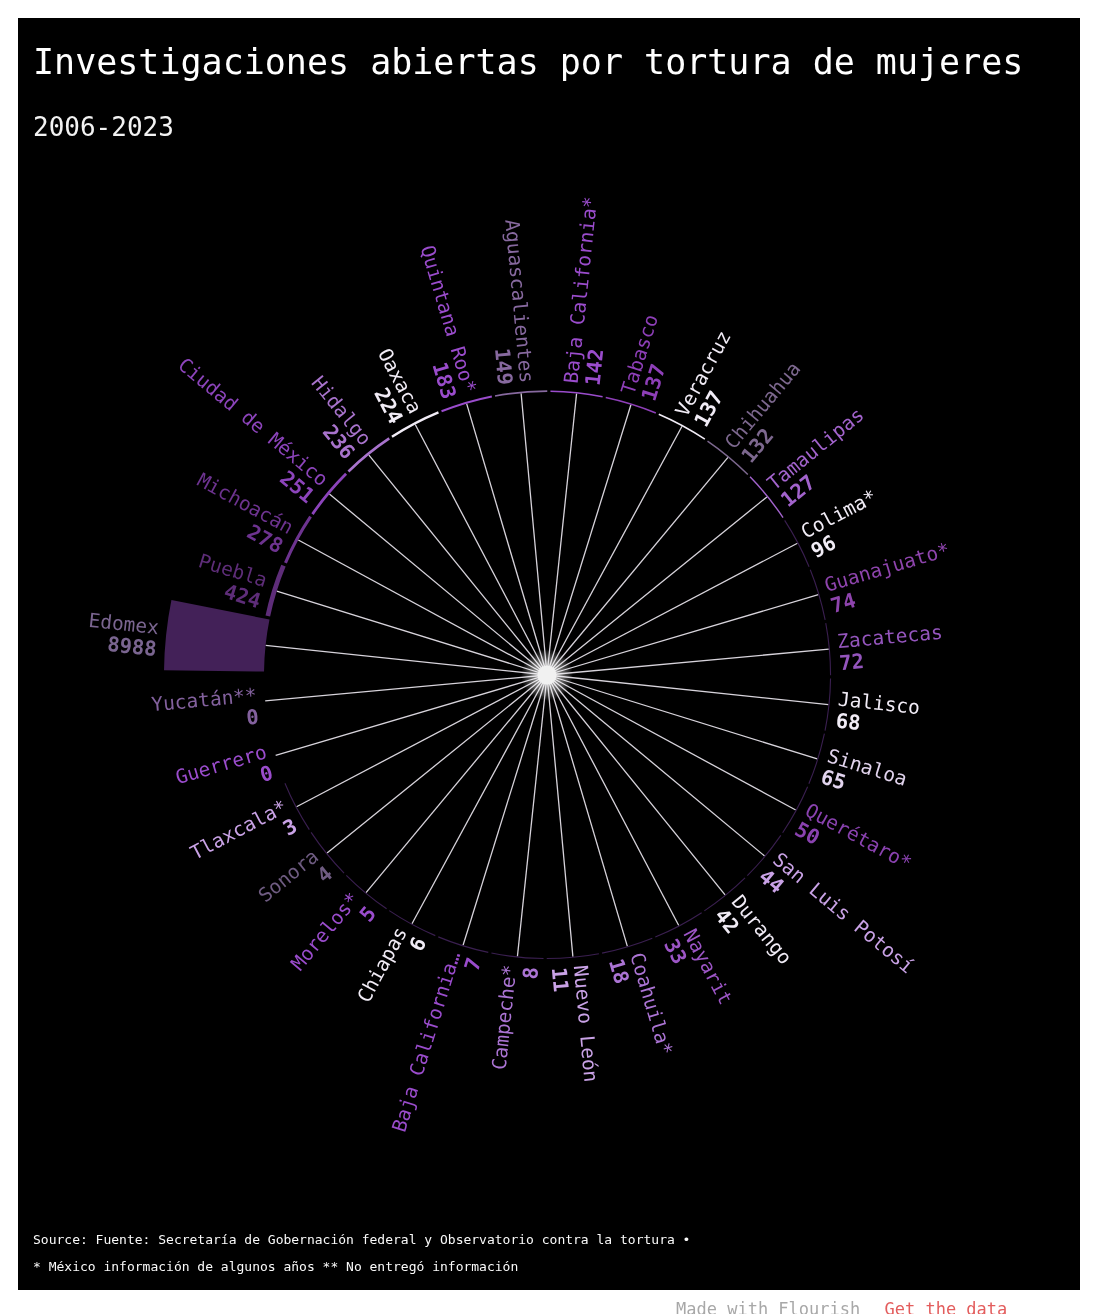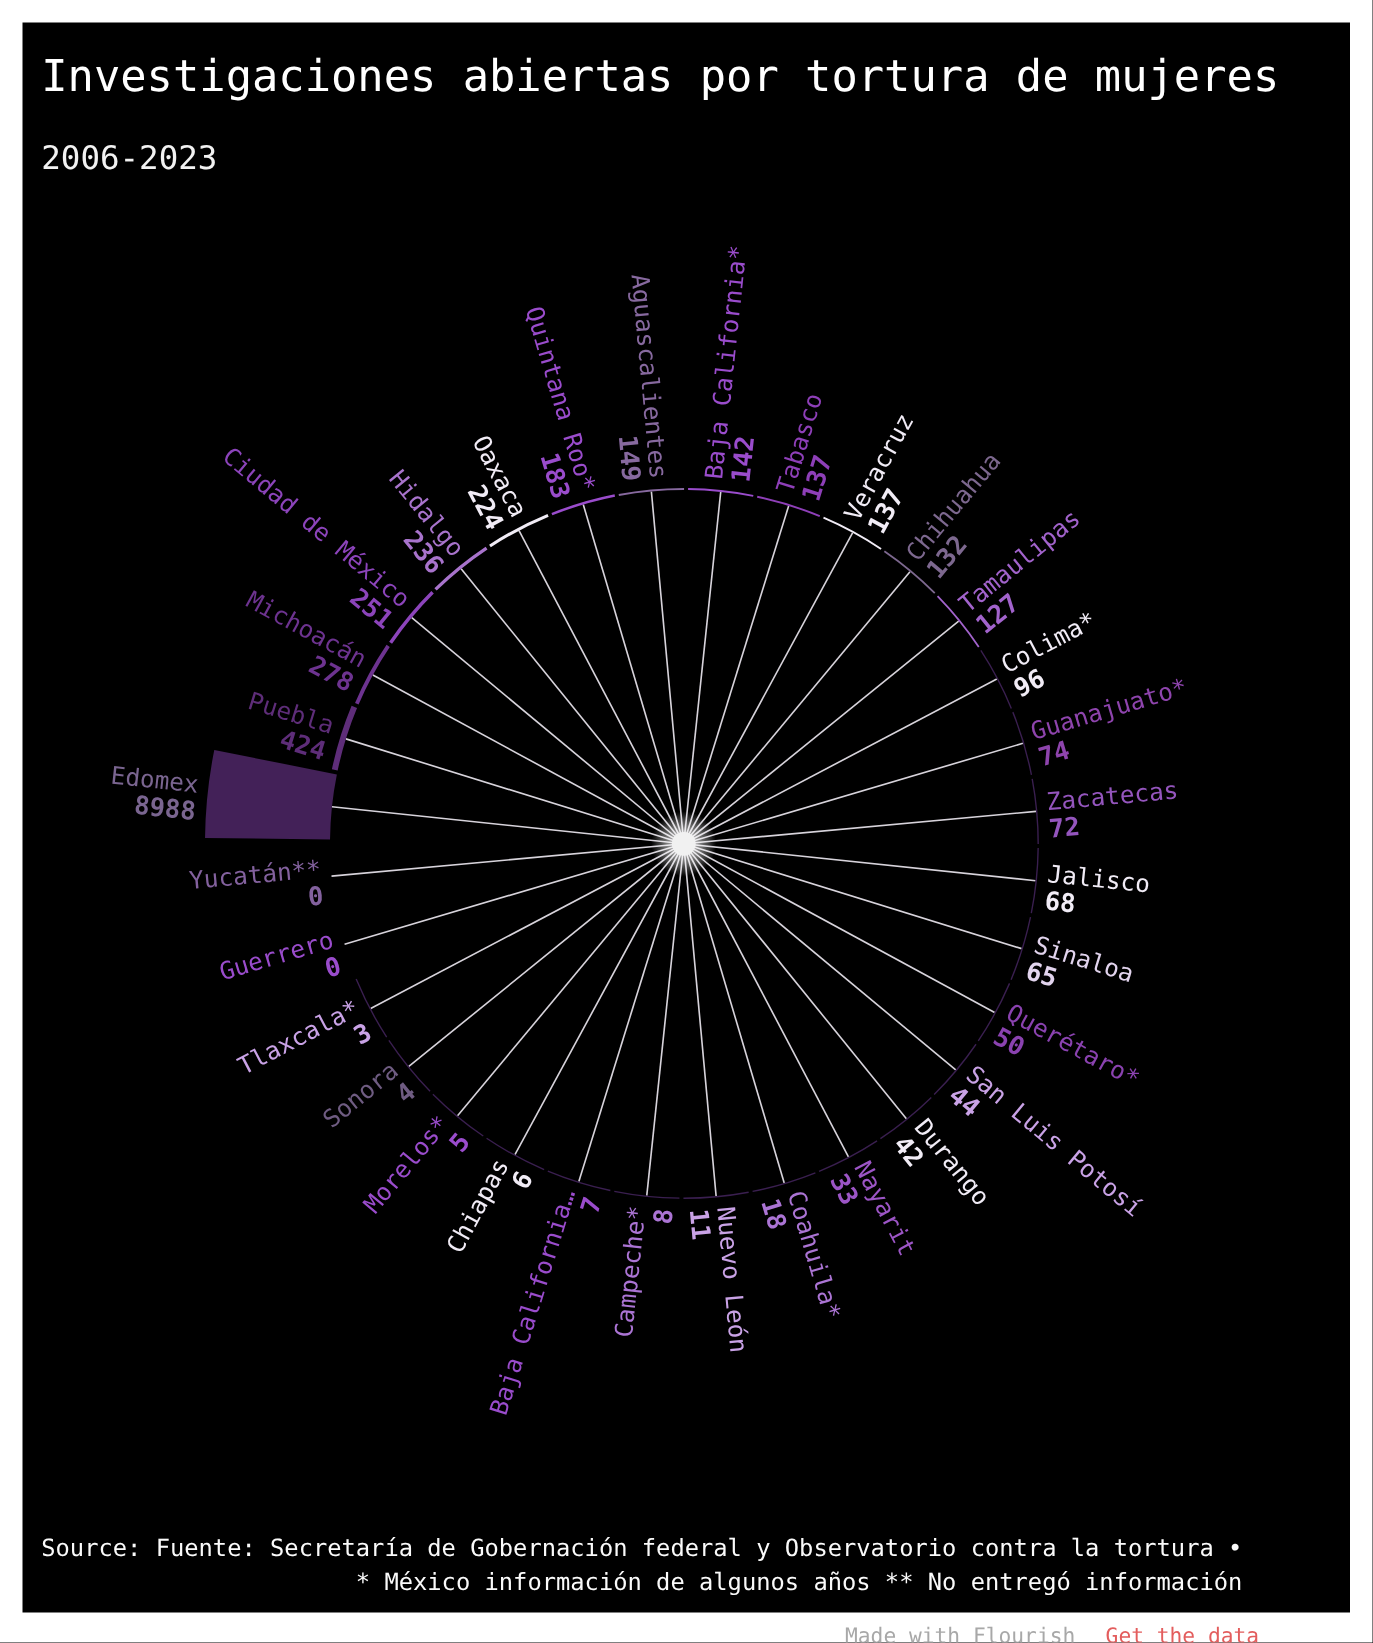--- a/index.html
+++ b/index.html
@@ -27,9 +27,8 @@
   svg#chart{position:absolute;left:0;top:0;}
   .source{
     position:absolute;left:33px;top:1226px;
-    font-size:19px;line-height:27px;color:#fafafa;
+    font-size:13px;line-height:27px;color:#fafafa;
     white-space:nowrap;
-    text-align:right;
   }
   .credit{
     position:absolute;left:676px;top:1299px;

